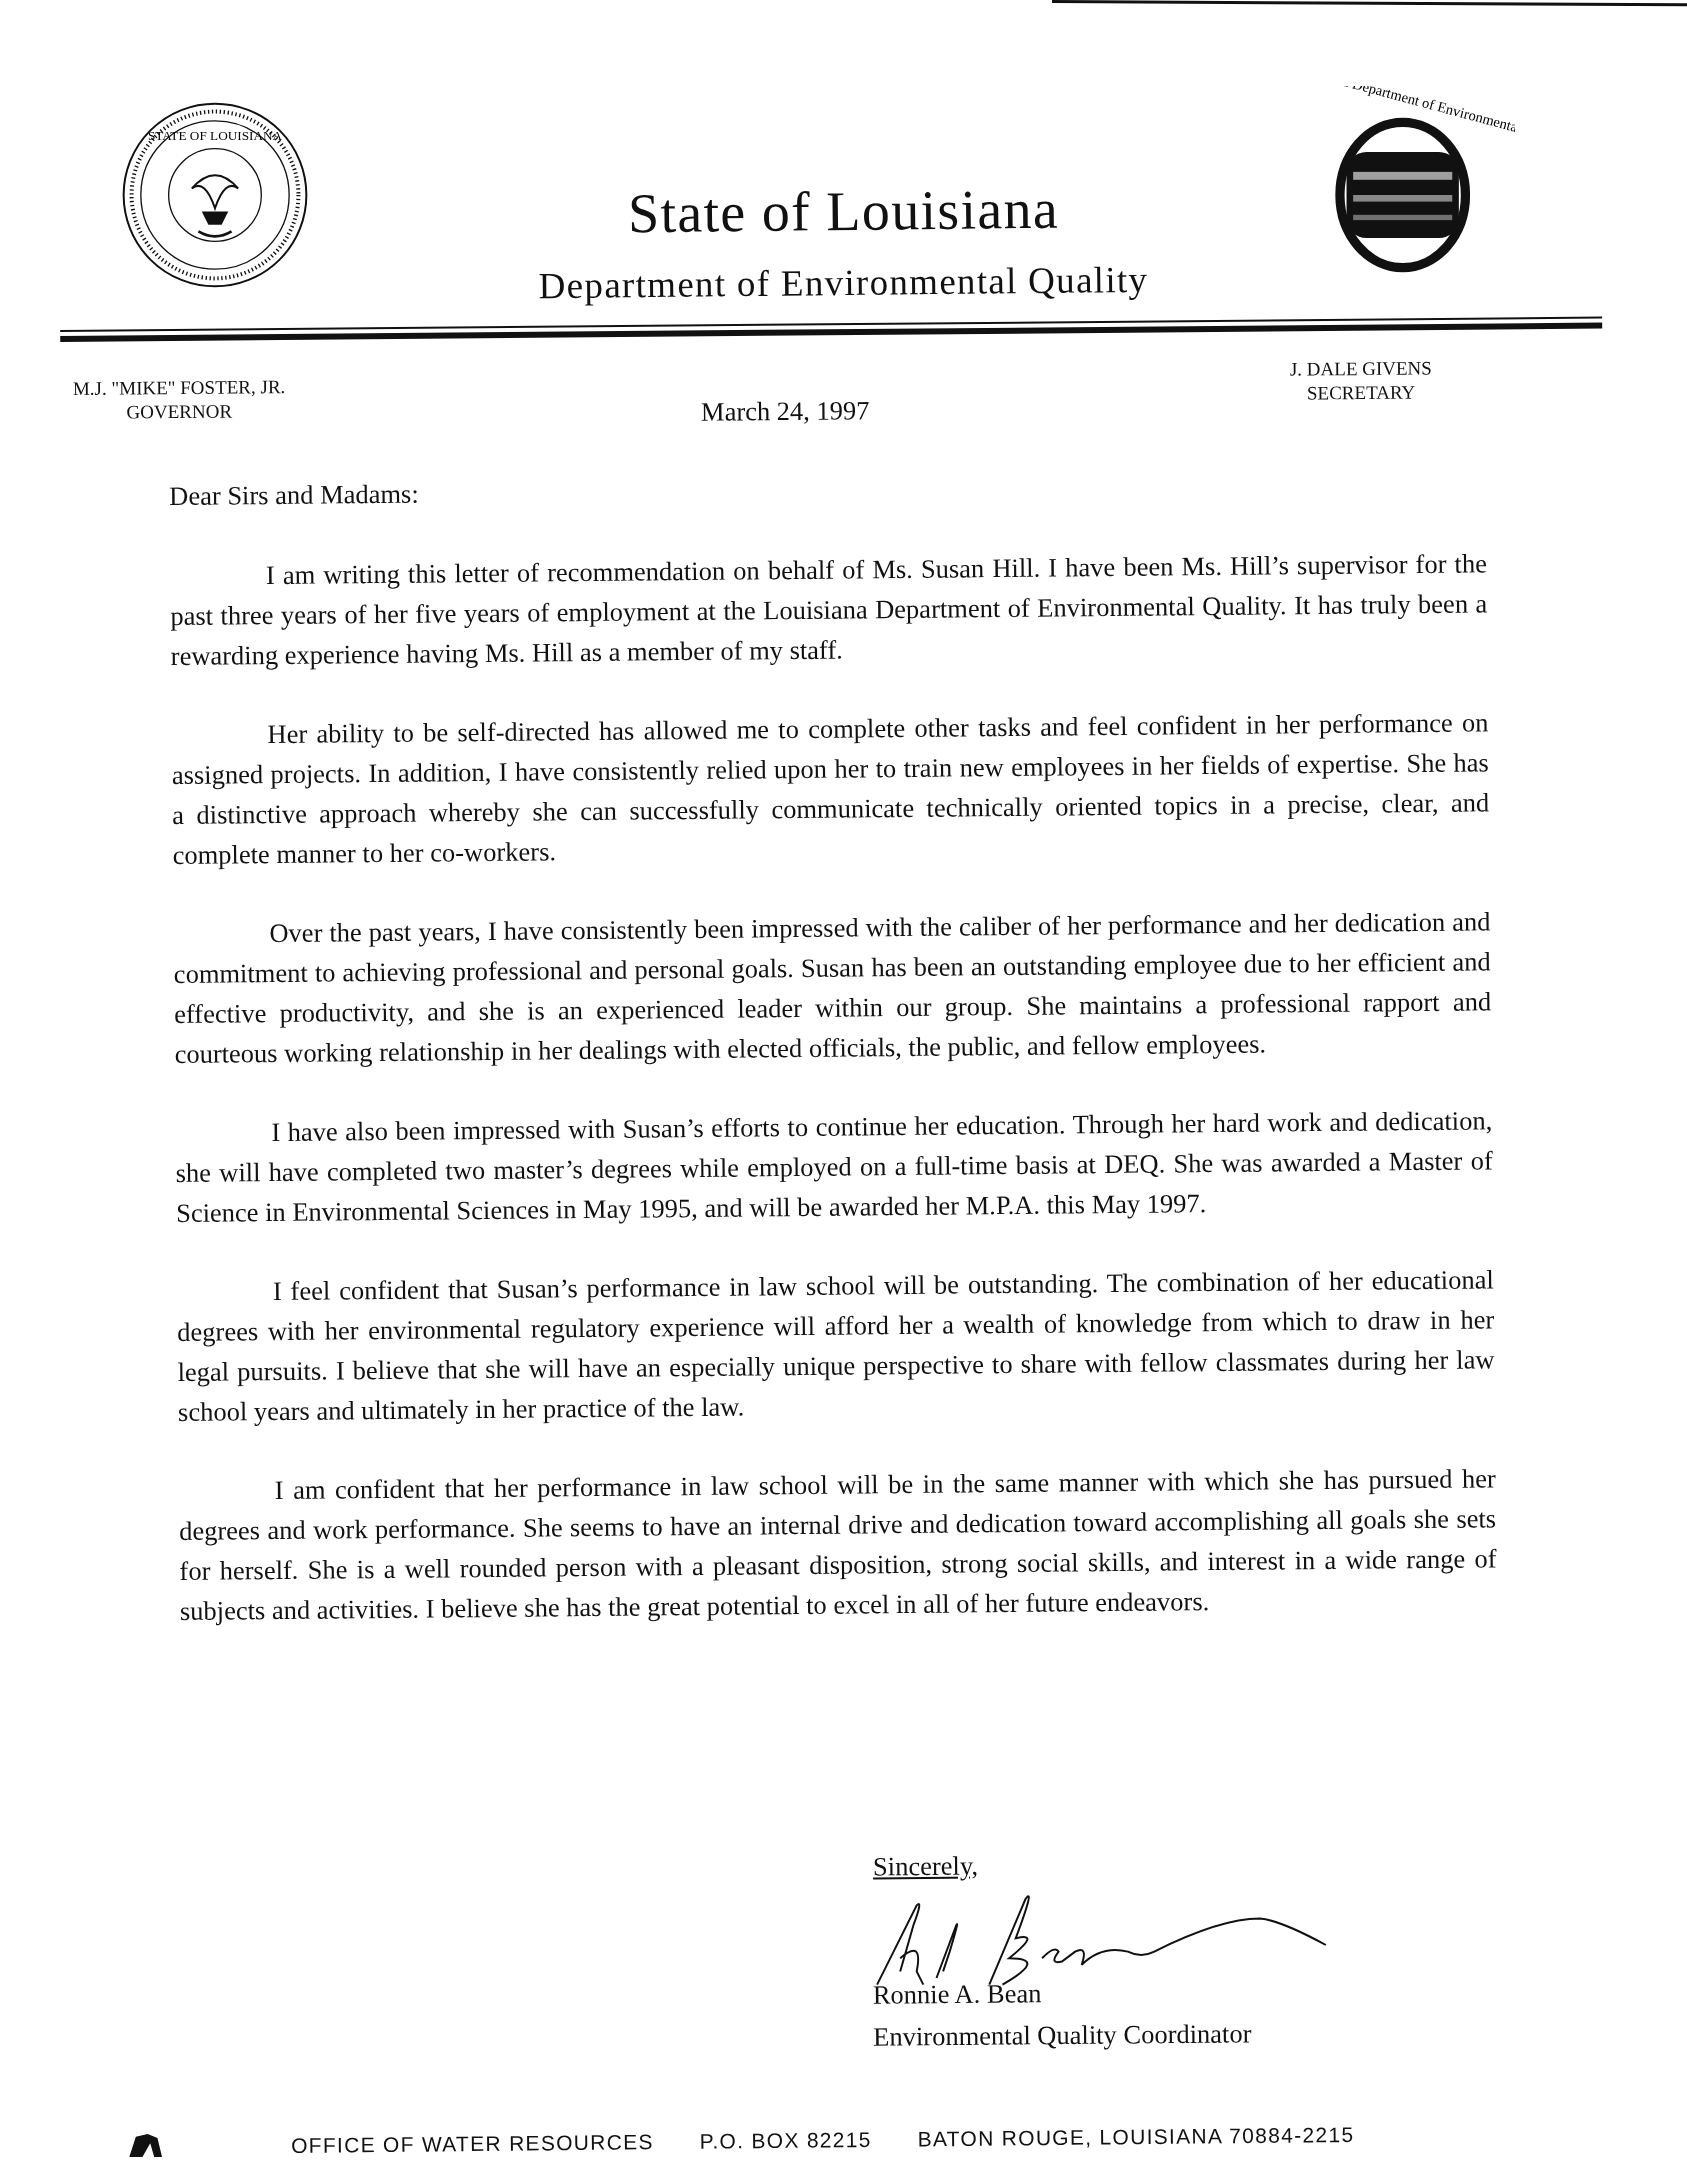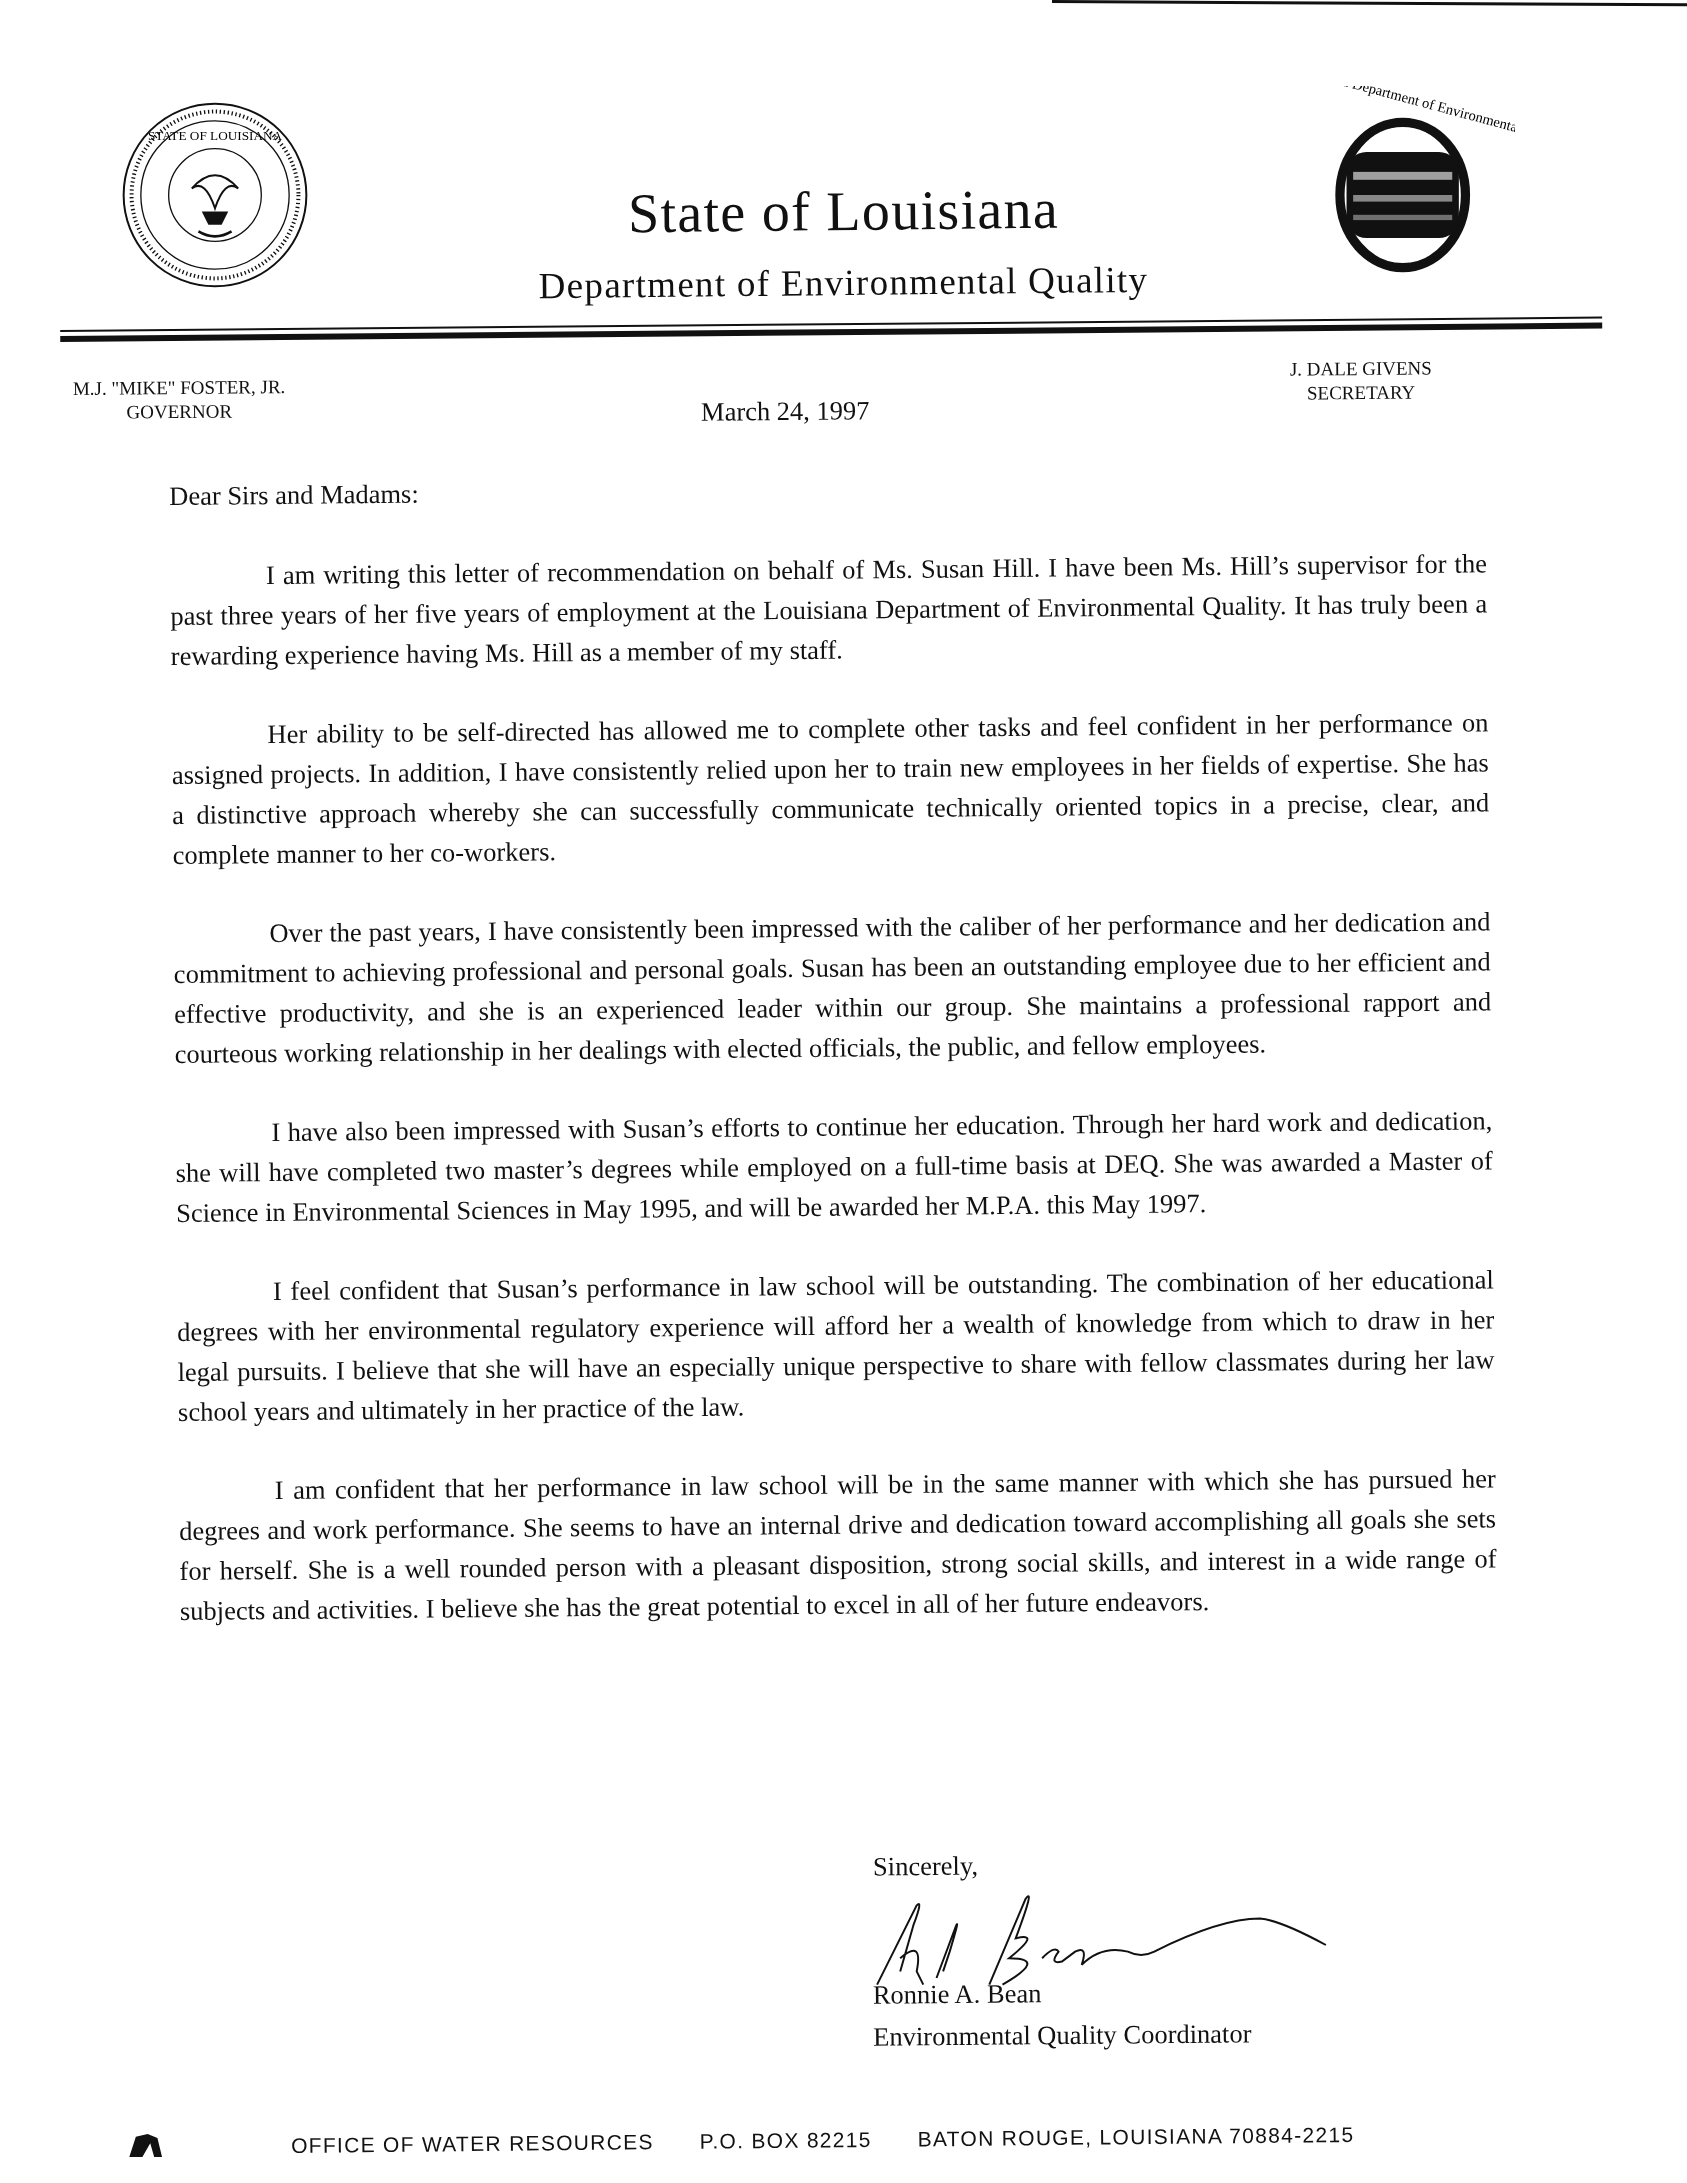--- a/index.html
+++ b/index.html
@@ -22,7 +22,7 @@
   .body-text { left: 169px; top: 476px; width: 1317px; font-size: 26.5px; line-height: 40px; transform: rotate(-0.55deg); transform-origin: left top; }
   .salutation { margin: 0 0 40px 0; }
   .para { margin: 0 0 39px 0; text-indent: 96px; text-align: justify; }
-  .closing { left: 873px; top: 1846px; font-size: 26.5px; line-height: 40px; transform: rotate(-0.5deg); }
+  .closing { left: 873px; top: 1846px; font-size: 26.5px; line-height: 40px; transform: rotate(-0.5deg); text-decoration: underline; }
   .signature { left: 850px; top: 1879px; width: 635px; height: 132px; }
   .sig-block { left: 873px; top: 1972px; font-size: 26.5px; line-height: 42px; transform: rotate(-0.5deg); }
   .footer { left: 291px; top: 2134px; font-family: "Liberation Sans", "DejaVu Sans", sans-serif; font-size: 21px; letter-spacing: 1.3px; transform: rotate(-0.6deg); transform-origin: left top; white-space: pre; }

